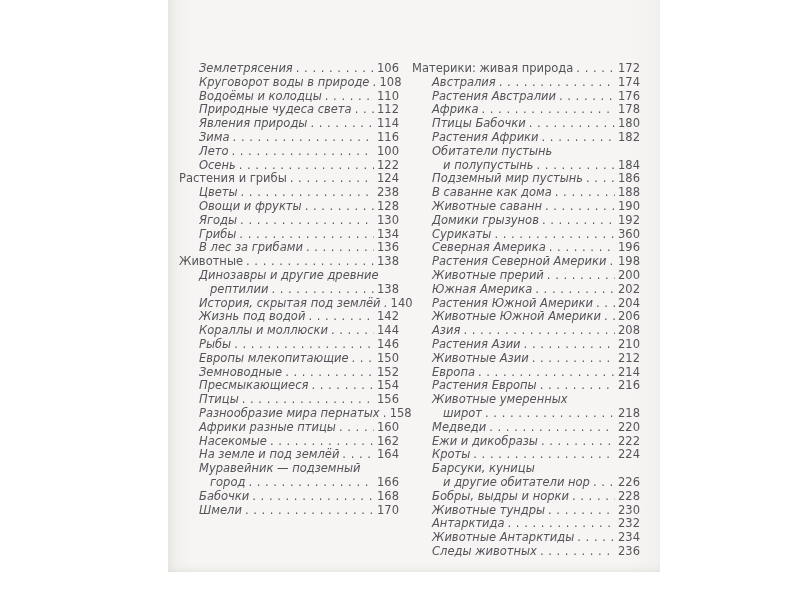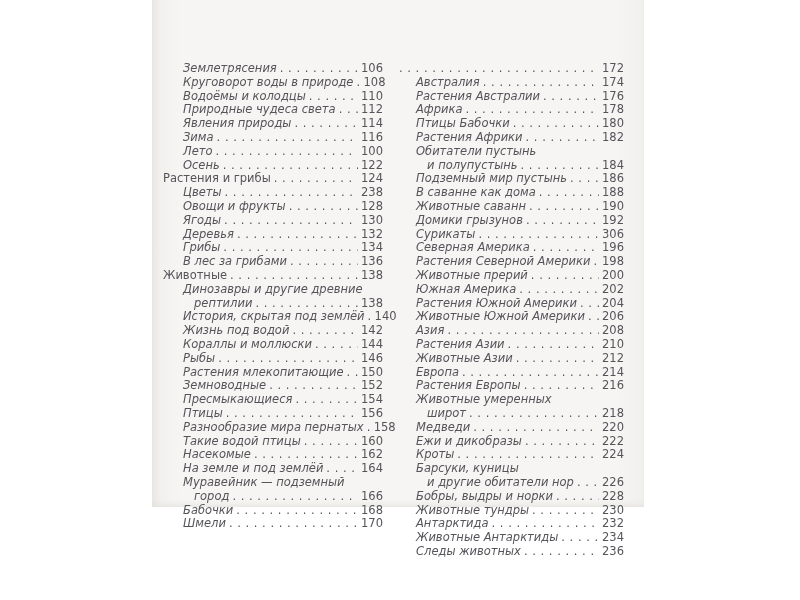--- a/index.html
+++ b/index.html
@@ -16,7 +16,7 @@
     position:relative;
   }
   .page{
-    position:absolute;left:152px;top:0;width:492px;height:507px;
+    position:absolute;left:168px;top:0;width:492px;height:572px;
     background:linear-gradient(90deg,#e9e7e3 0px,#f2f1ee 9px,var(--page-bg) 28px,var(--page-bg) 94%,#f2f0ed 100%);
     box-shadow:inset 0 -6px 8px -6px #dddbd7;
   }

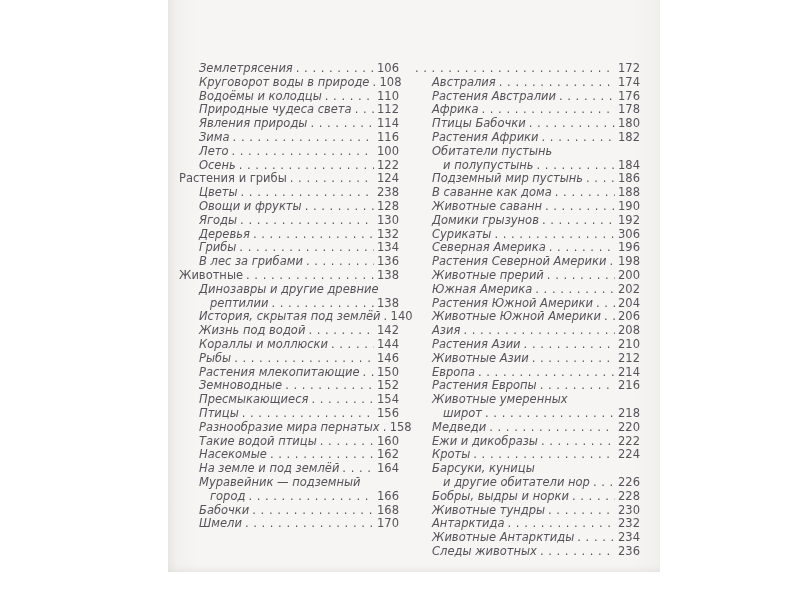--- a/index.html
+++ b/index.html
@@ -215,6 +215,7 @@
     </div>
   <div class="col col-right" id="col-1">
       <div class="row header">
+        <span class="label">Материки: живая природа</span>
         <span class="leader"></span>
         <span class="num">172</span>
       </div>

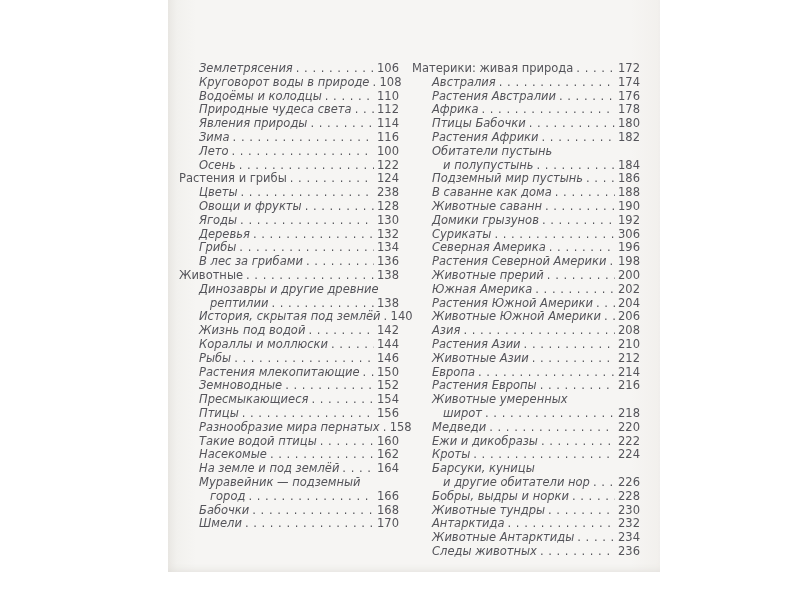--- a/index.html
+++ b/index.html
@@ -107,11 +107,6 @@
         <span class="num">130</span>
       </div>
       <div class="row">
-        <span class="label">Деревья</span>
-        <span class="leader"></span>
-        <span class="num">132</span>
-      </div>
-      <div class="row">
         <span class="label">Грибы</span>
         <span class="leader"></span>
         <span class="num">134</span>

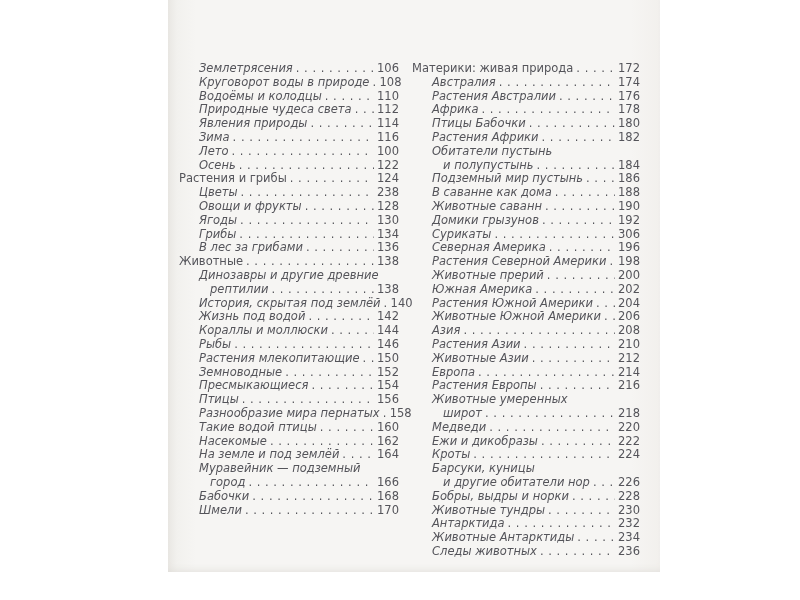--- a/index.html
+++ b/index.html
@@ -270,7 +270,7 @@
       <div class="row">
         <span class="label">Сурикаты</span>
         <span class="leader"></span>
-        <span class="num">306</span>
+        <span class="num">360</span>
       </div>
       <div class="row">
         <span class="label">Северная Америка</span>

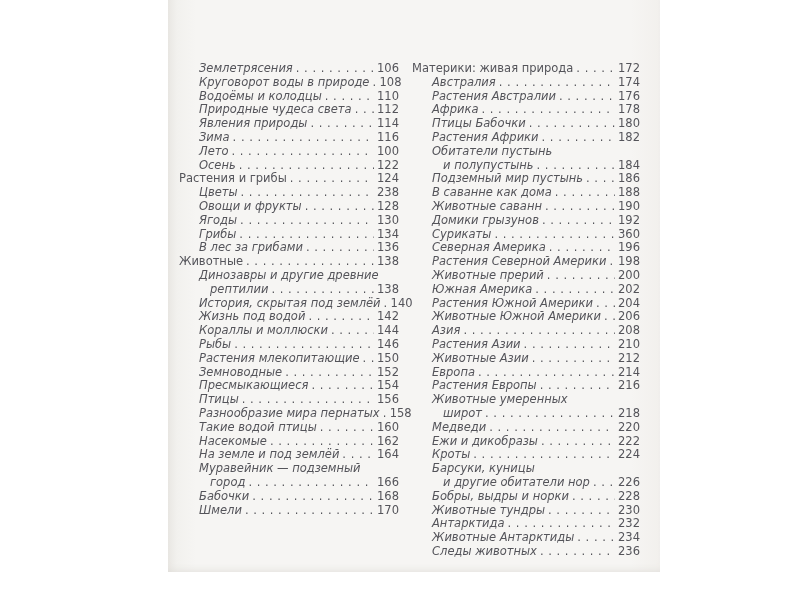--- a/index.html
+++ b/index.html
@@ -150,7 +150,7 @@
         <span class="num">146</span>
       </div>
       <div class="row">
-        <span class="label">Растения млекопитающие</span>
+        <span class="label">Европы млекопитающие</span>
         <span class="leader"></span>
         <span class="num">150</span>
       </div>

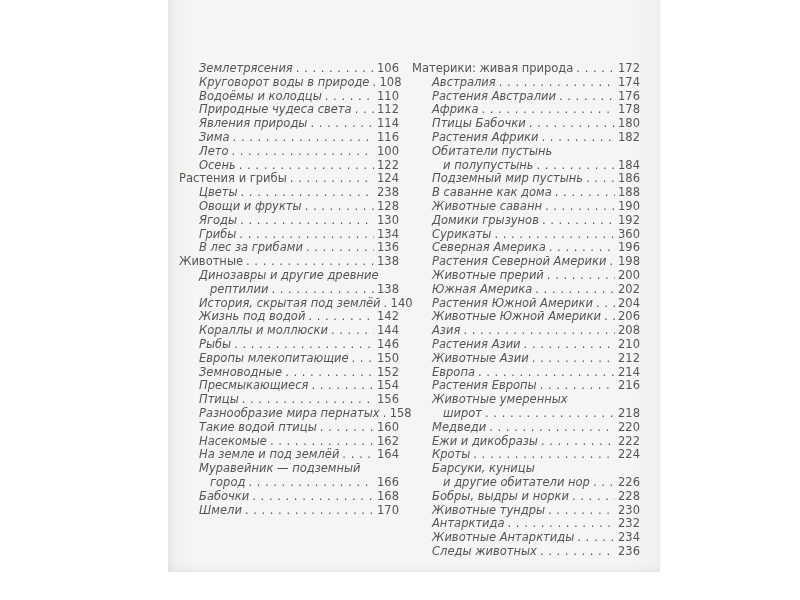--- a/index.html
+++ b/index.html
@@ -175,7 +175,7 @@
         <span class="num">158</span>
       </div>
       <div class="row">
-        <span class="label">Такие водой птицы</span>
+        <span class="label">Африки разные птицы</span>
         <span class="leader"></span>
         <span class="num">160</span>
       </div>

